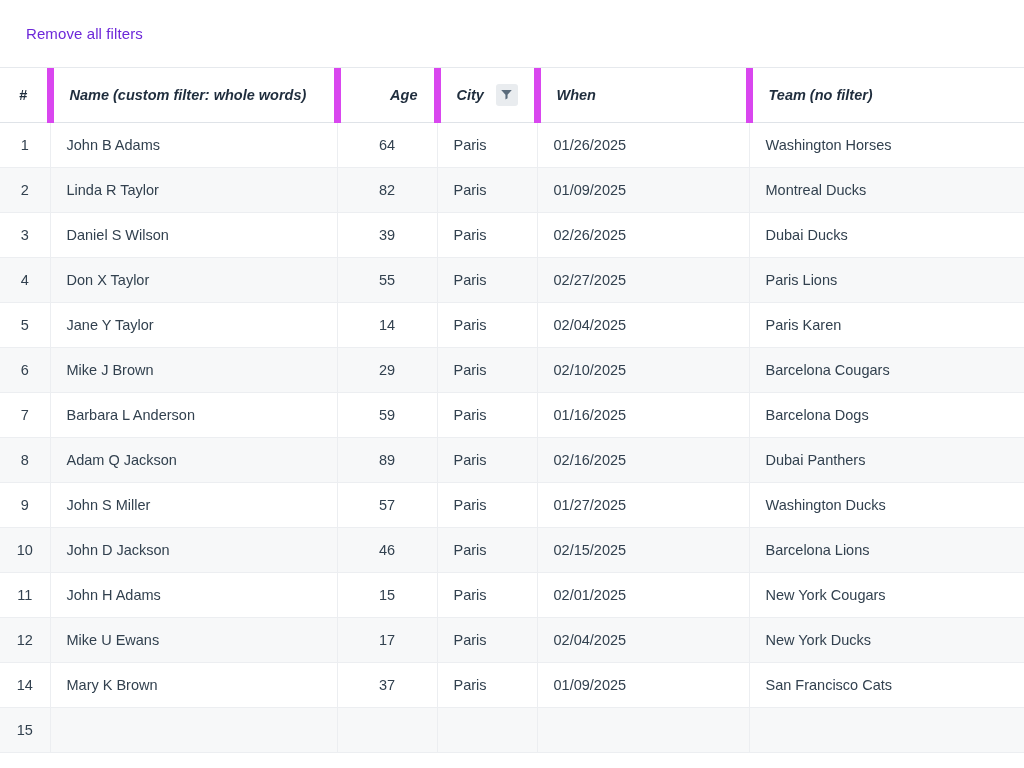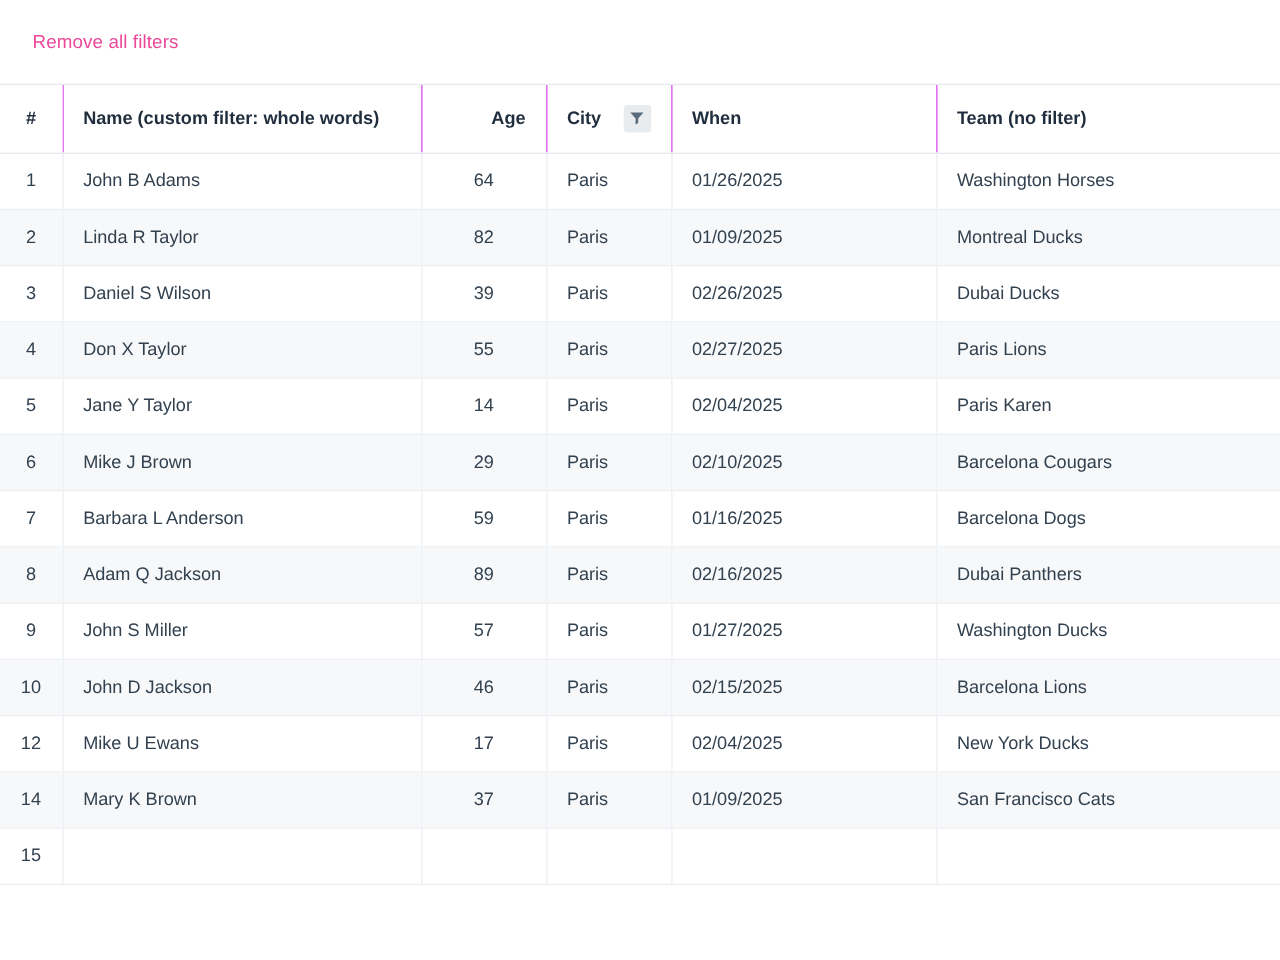--- a/index.html
+++ b/index.html
@@ -29,7 +29,7 @@
   }
   .toolbar-link {
     font-size: 15px;
-    color: #ec4899;
+    color: #6d28d9;
     font-weight: 500;
     letter-spacing: 0.1px;
     cursor: pointer;

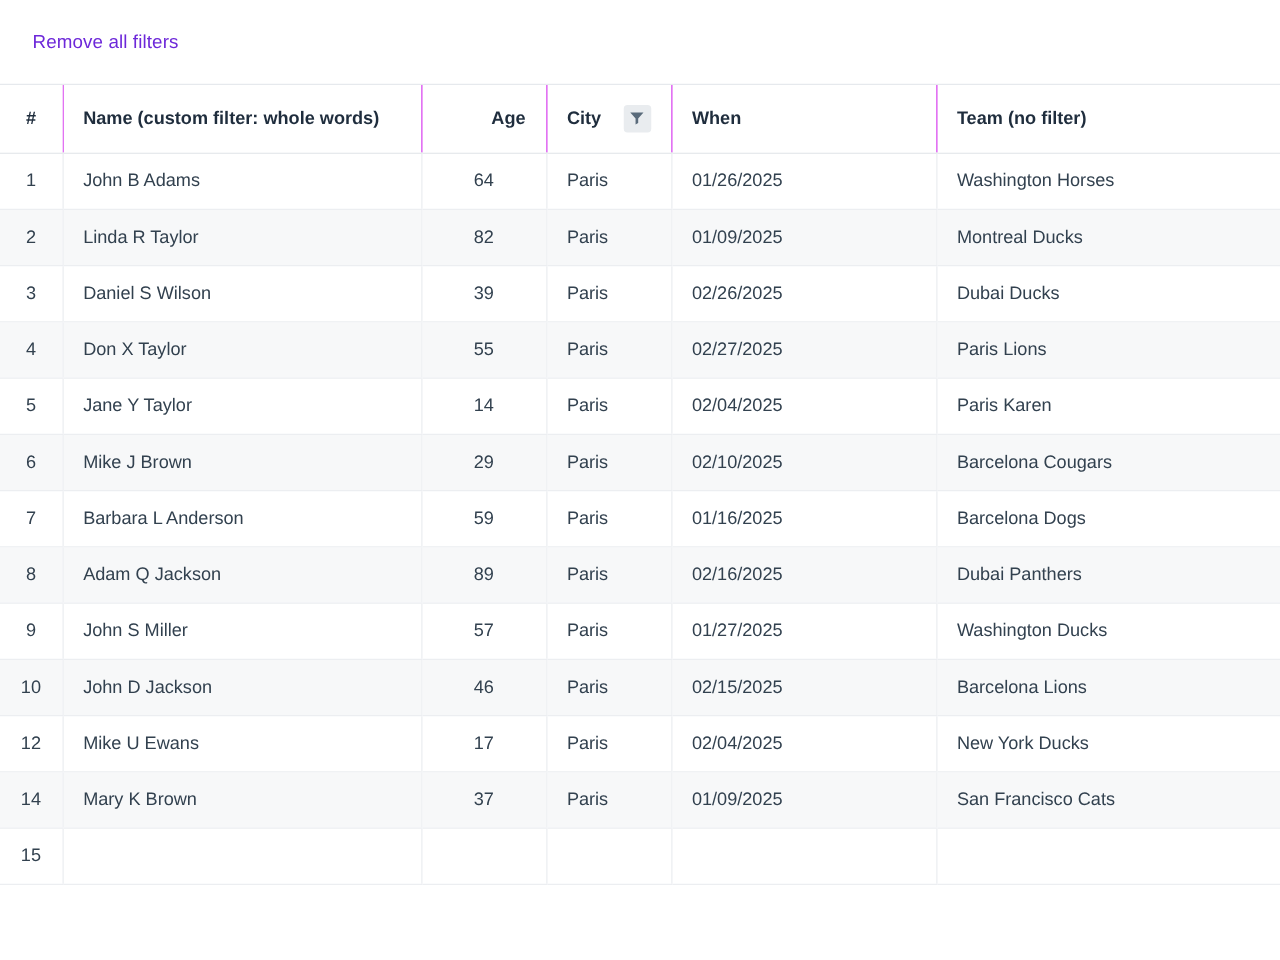--- a/index.html
+++ b/index.html
@@ -72,7 +72,7 @@
   .col-team  { width: 275px; }
 
   .sep-left { border-left: 1px solid #eceef1; }
-  th.sep-left { border-left: 1px solid #d946ef; }
+  th.sep-left { border-left: 7px solid #d946ef; font-style: italic; }
 
   .num-cell {
     text-align: center;

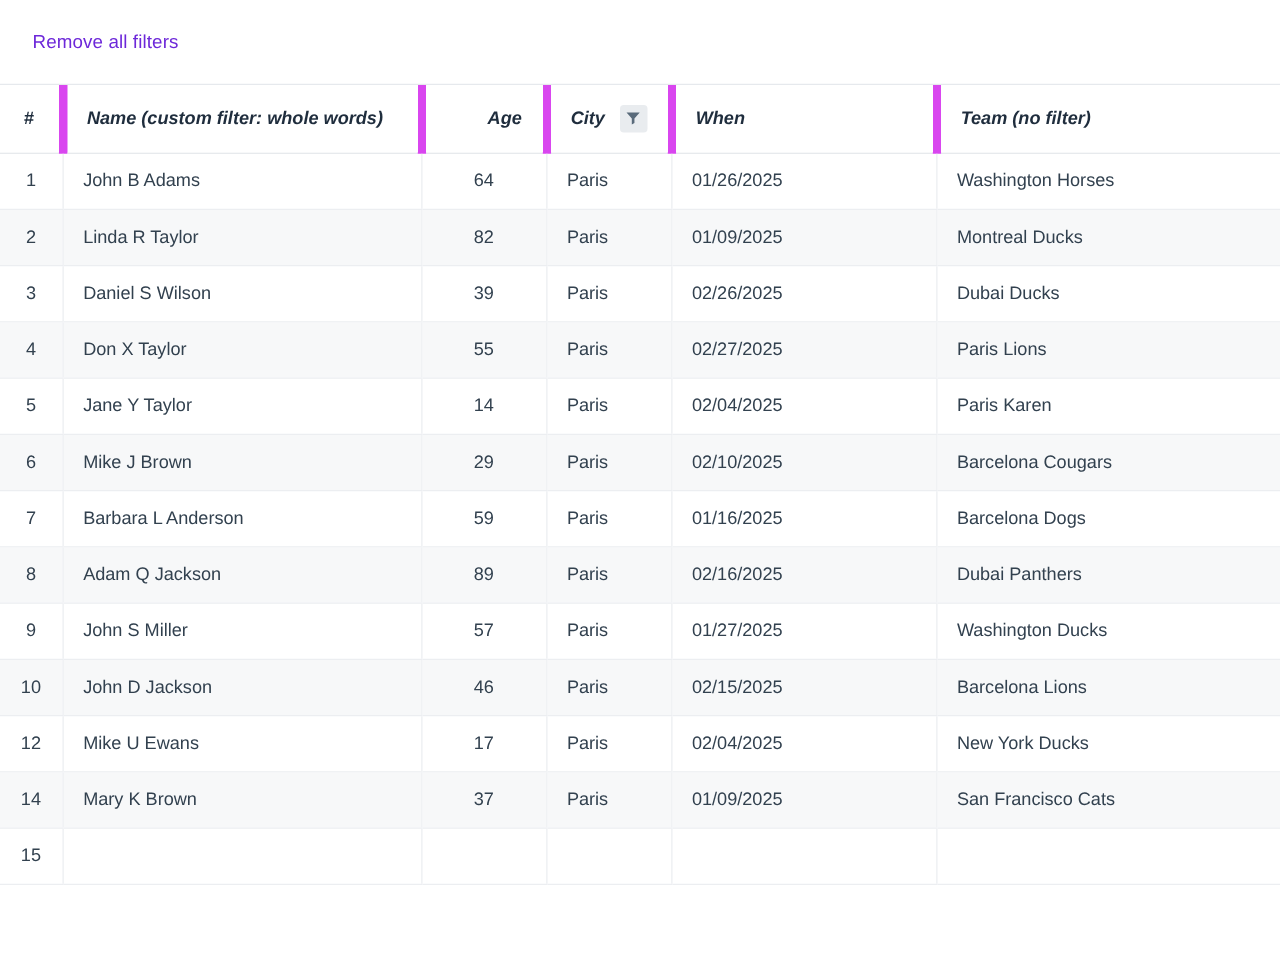--- a/index.html
+++ b/index.html
@@ -243,6 +243,14 @@
           <td class="sep-left">Barcelona Lions</td>
         </tr>
         <tr>
+          <td class="num-cell">11</td>
+          <td class="sep-left">John H Adams</td>
+          <td class="sep-left align-right">15</td>
+          <td class="sep-left">Paris</td>
+          <td class="sep-left">02/01/2025</td>
+          <td class="sep-left">New York Cougars</td>
+        </tr>
+        <tr>
           <td class="num-cell">12</td>
           <td class="sep-left">Mike U Ewans</td>
           <td class="sep-left align-right">17</td>

